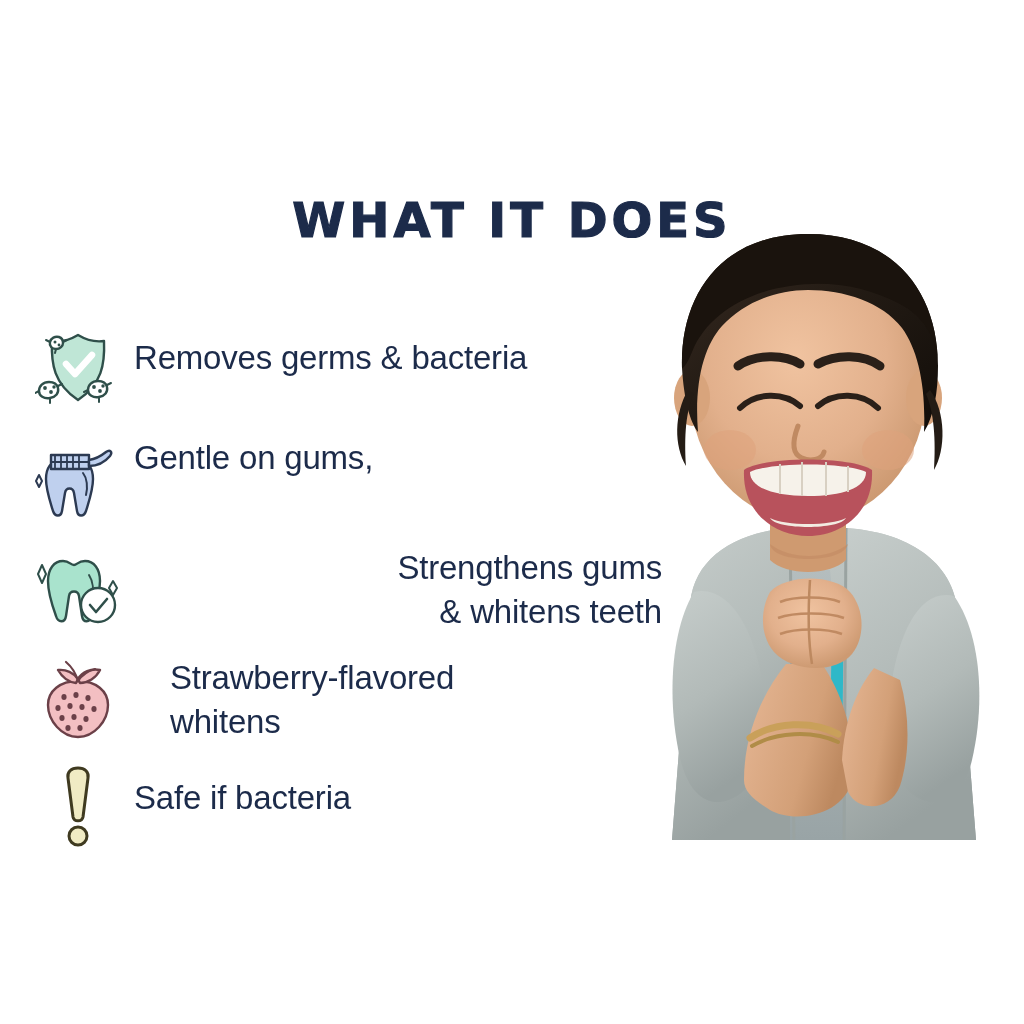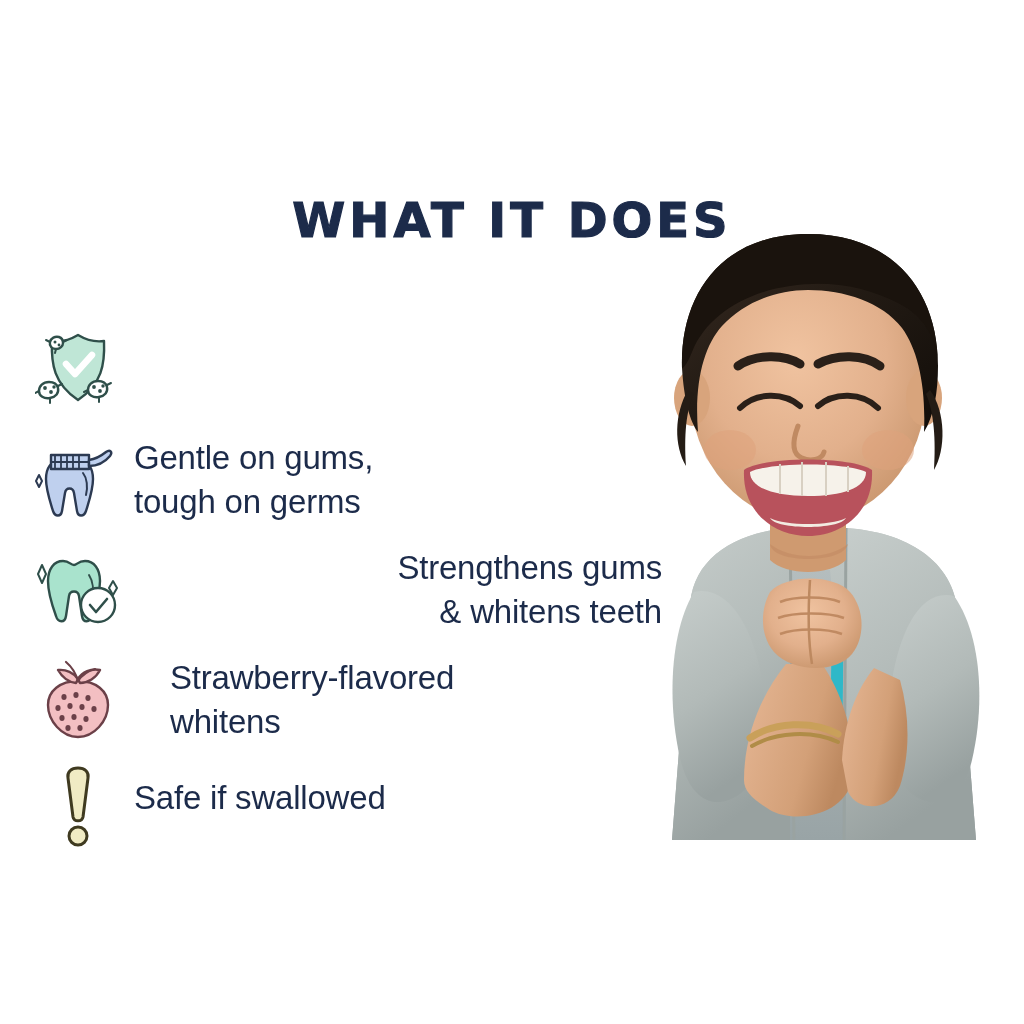--- a/index.html
+++ b/index.html
@@ -117,6 +117,9 @@
             </g>
           </g>
         </svg>
+      </div>
+      <div class="benefit-text">
+        <span class="line">Removes germs &amp; bacteria</span>
       </div>
     </div>
 

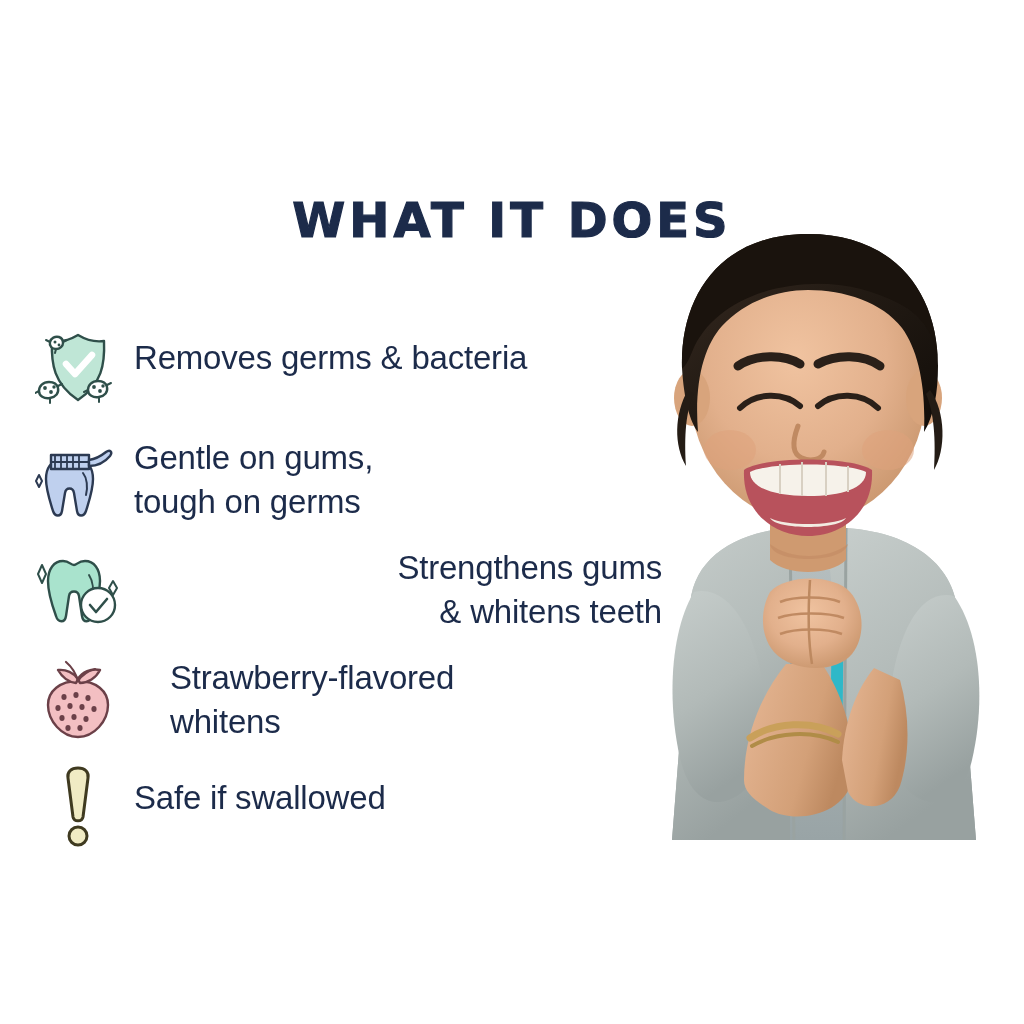--- a/index.html
+++ b/index.html
@@ -139,7 +139,6 @@
       </div>
       <div class="benefit-text">
         <span class="line">Gentle on gums,</span>
-        <span class="line">tough on germs</span>
       </div>
     </div>
 

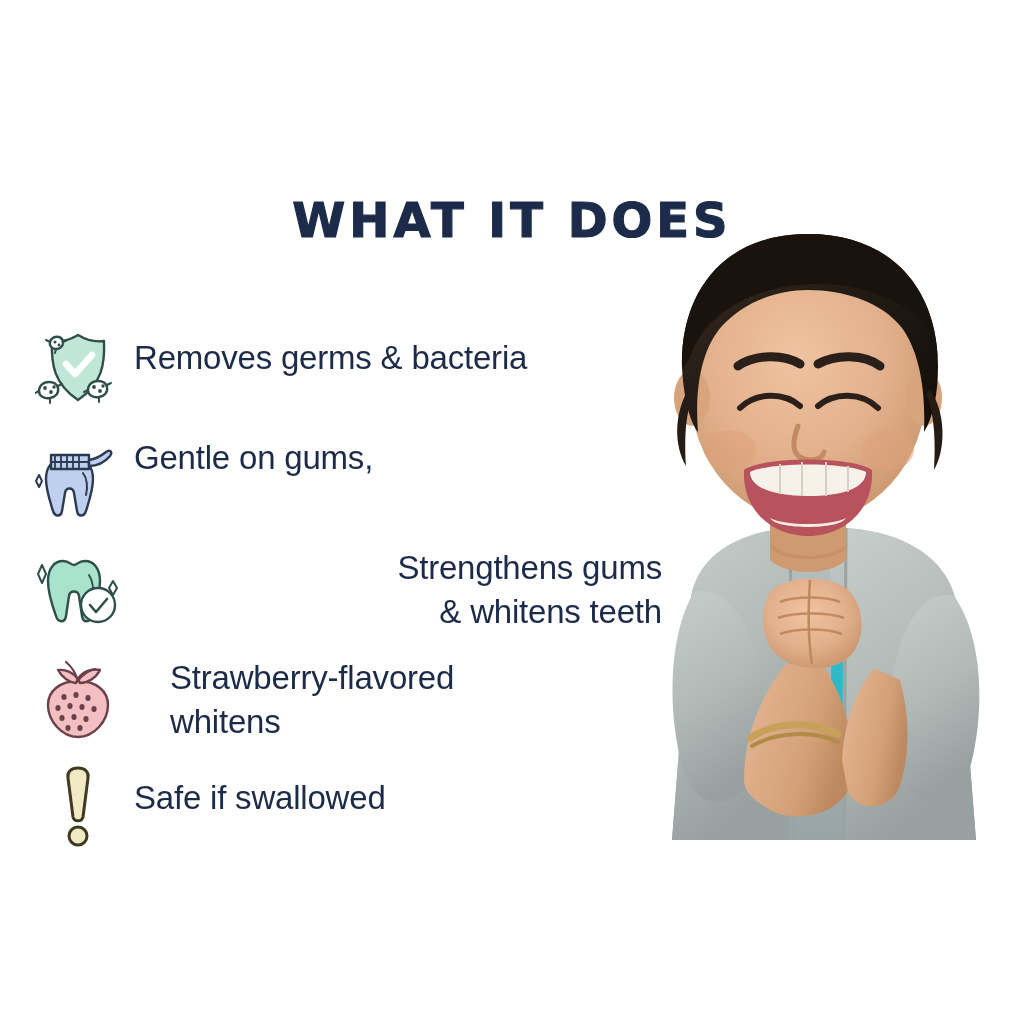--- a/index.html
+++ b/index.html
@@ -203,7 +203,7 @@
         </svg>
       </div>
       <div class="benefit-text">
-        <span class="line">Safe if swallowed</span>
+        <span class="line">Safe if bacteria</span>
       </div>
     </div>
 

